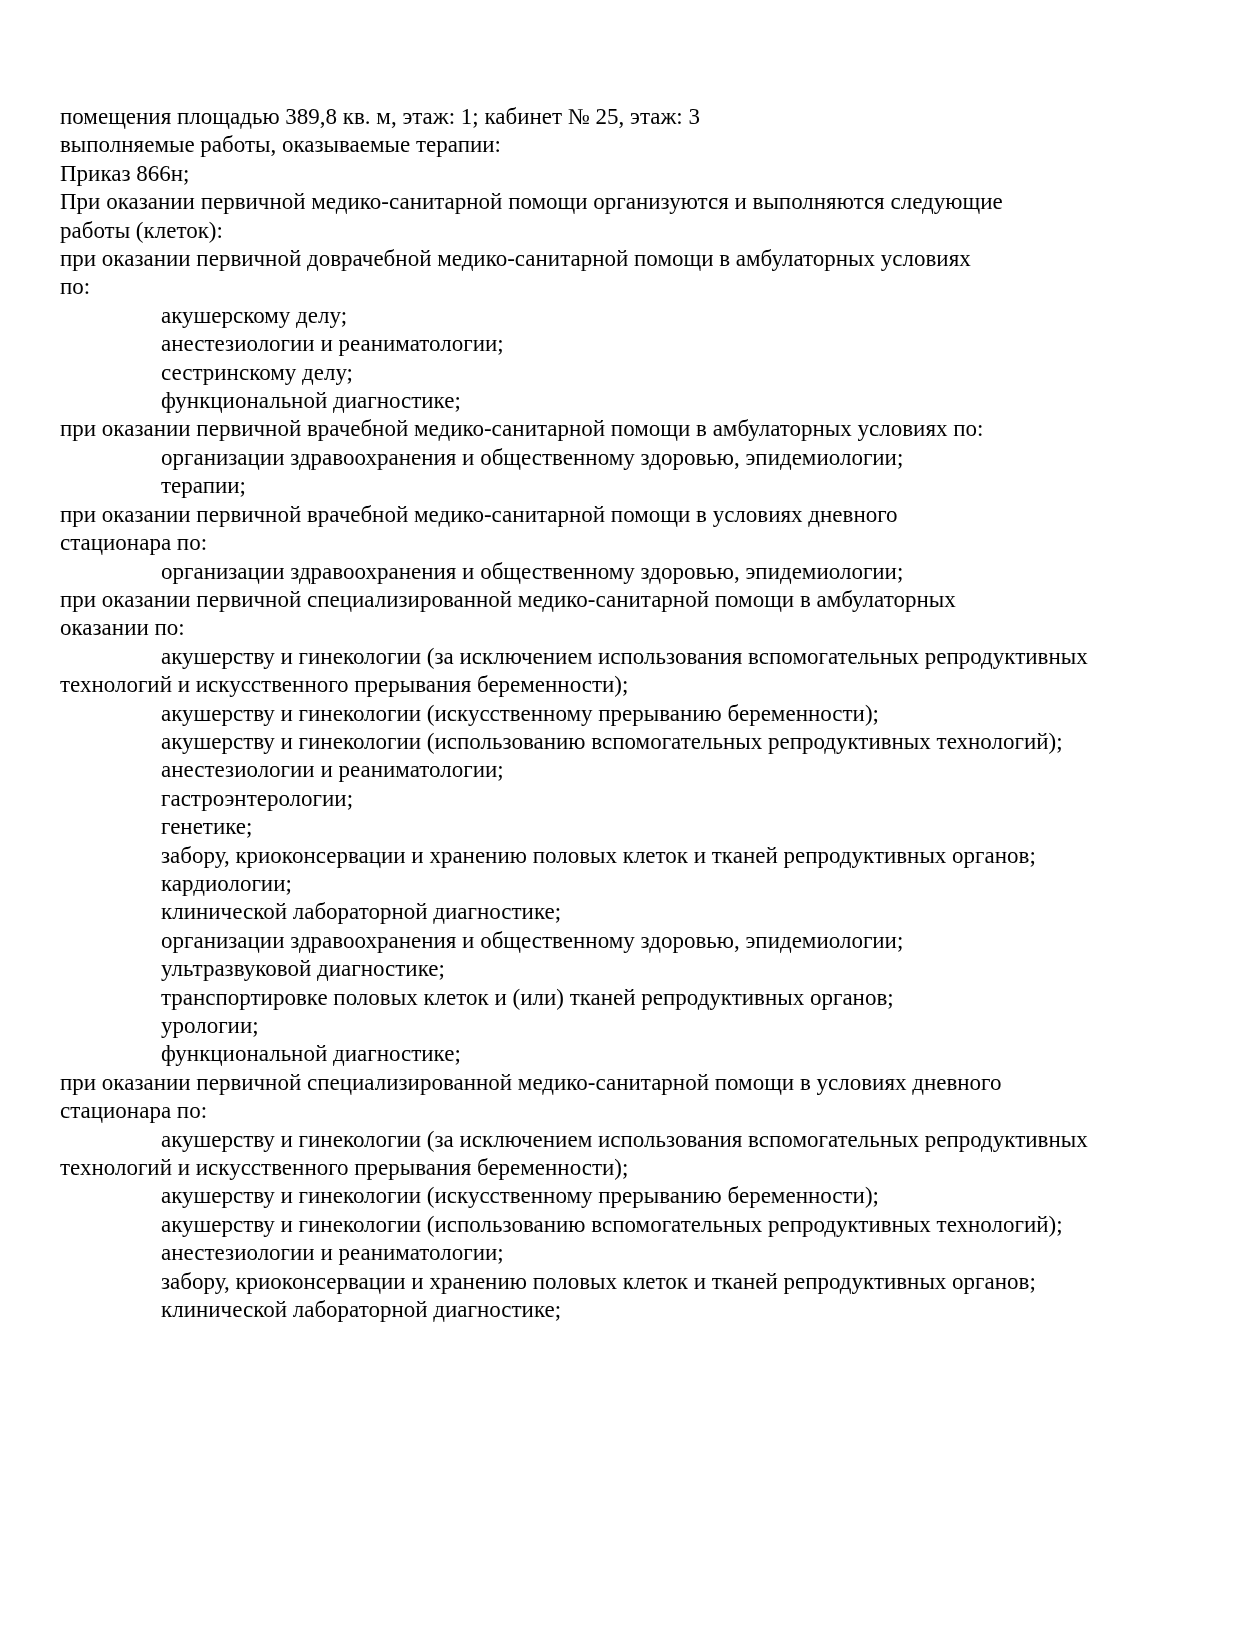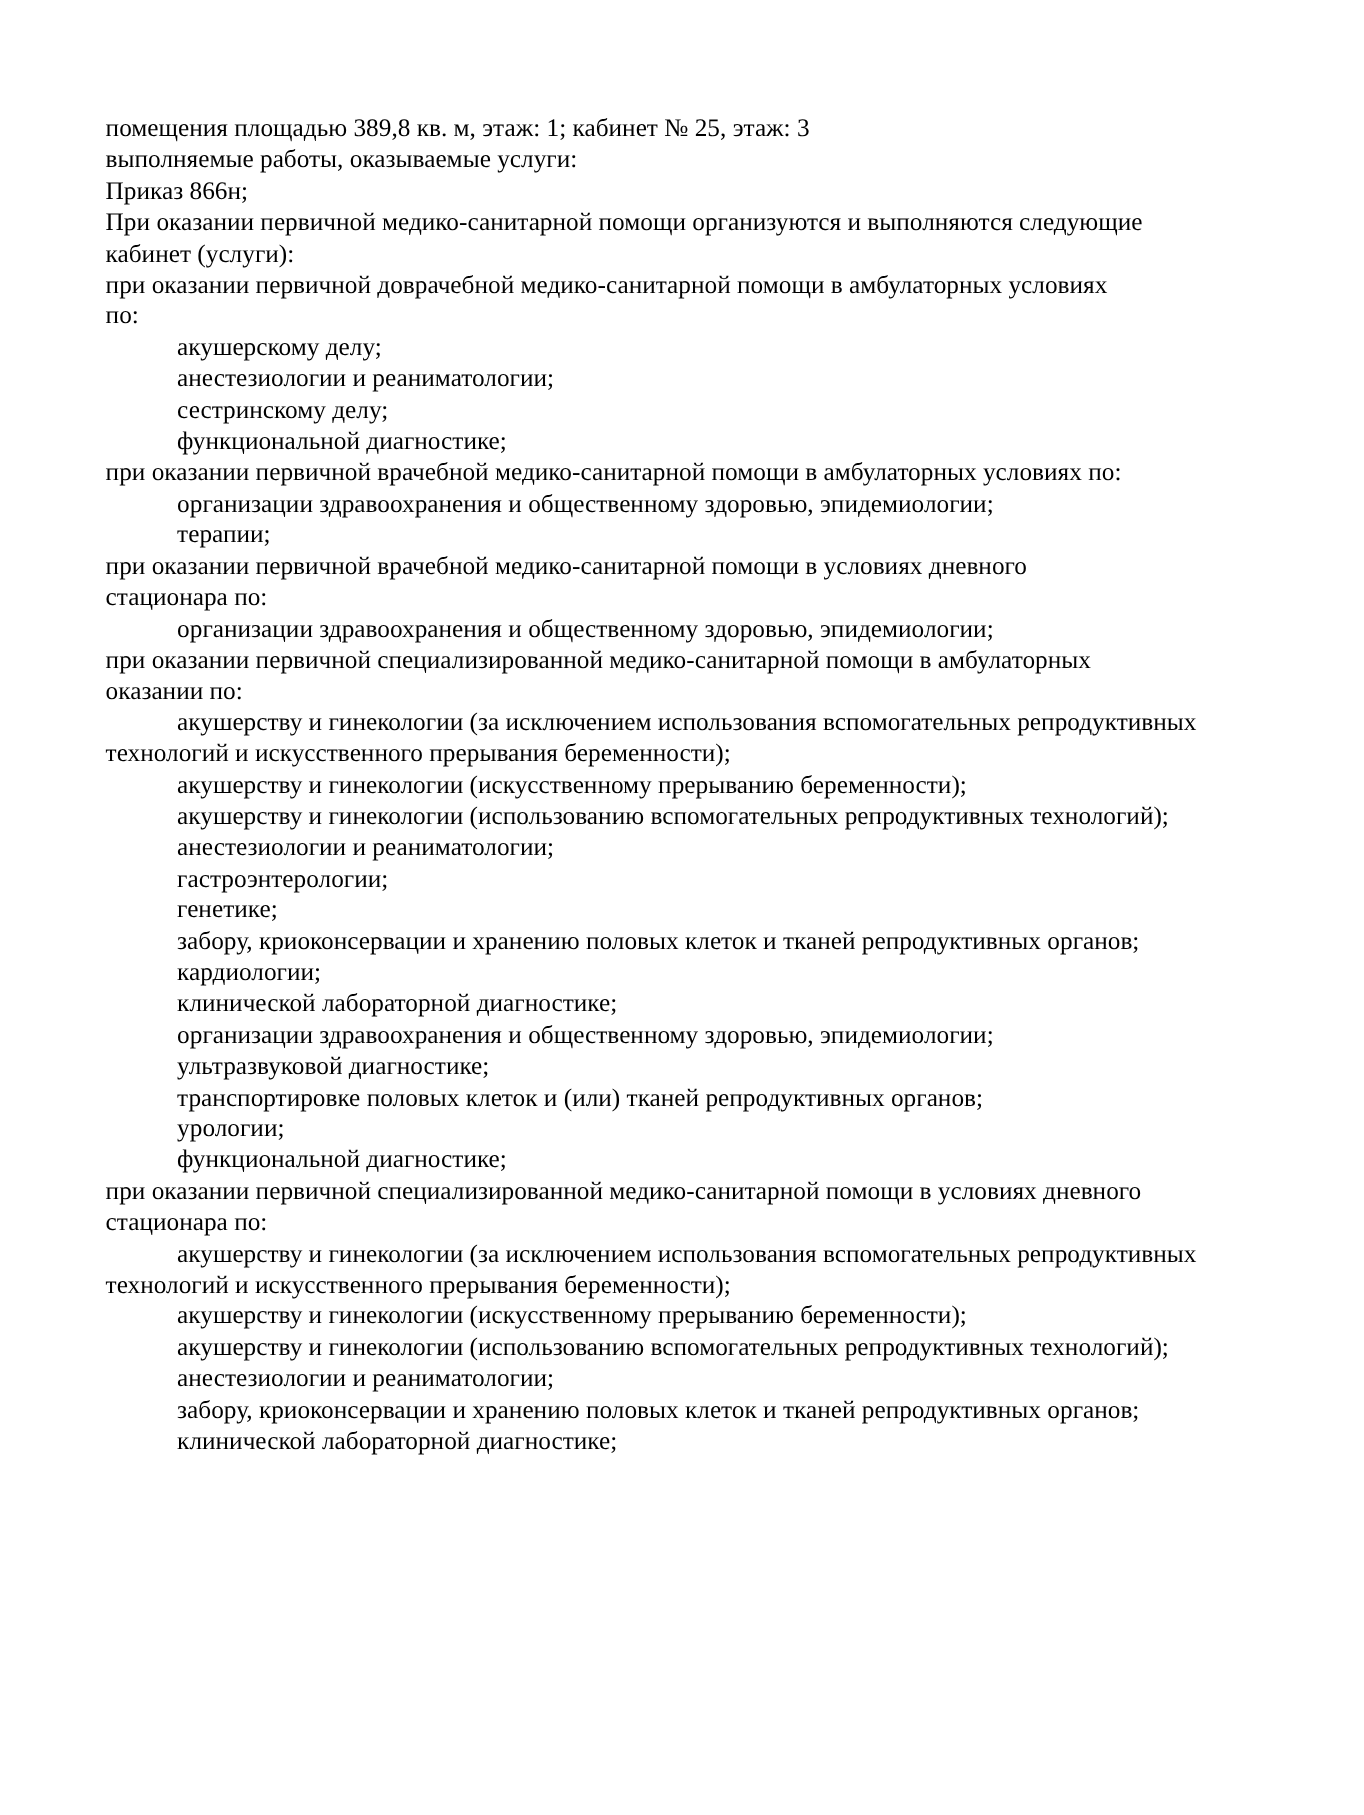--- a/index.html
+++ b/index.html
@@ -25,7 +25,7 @@
     right: 0;
   }
   .line {
-    padding-left: 96px;
+    padding-left: 60px;
     white-space: nowrap;
   }
   .line.indent-1 { }

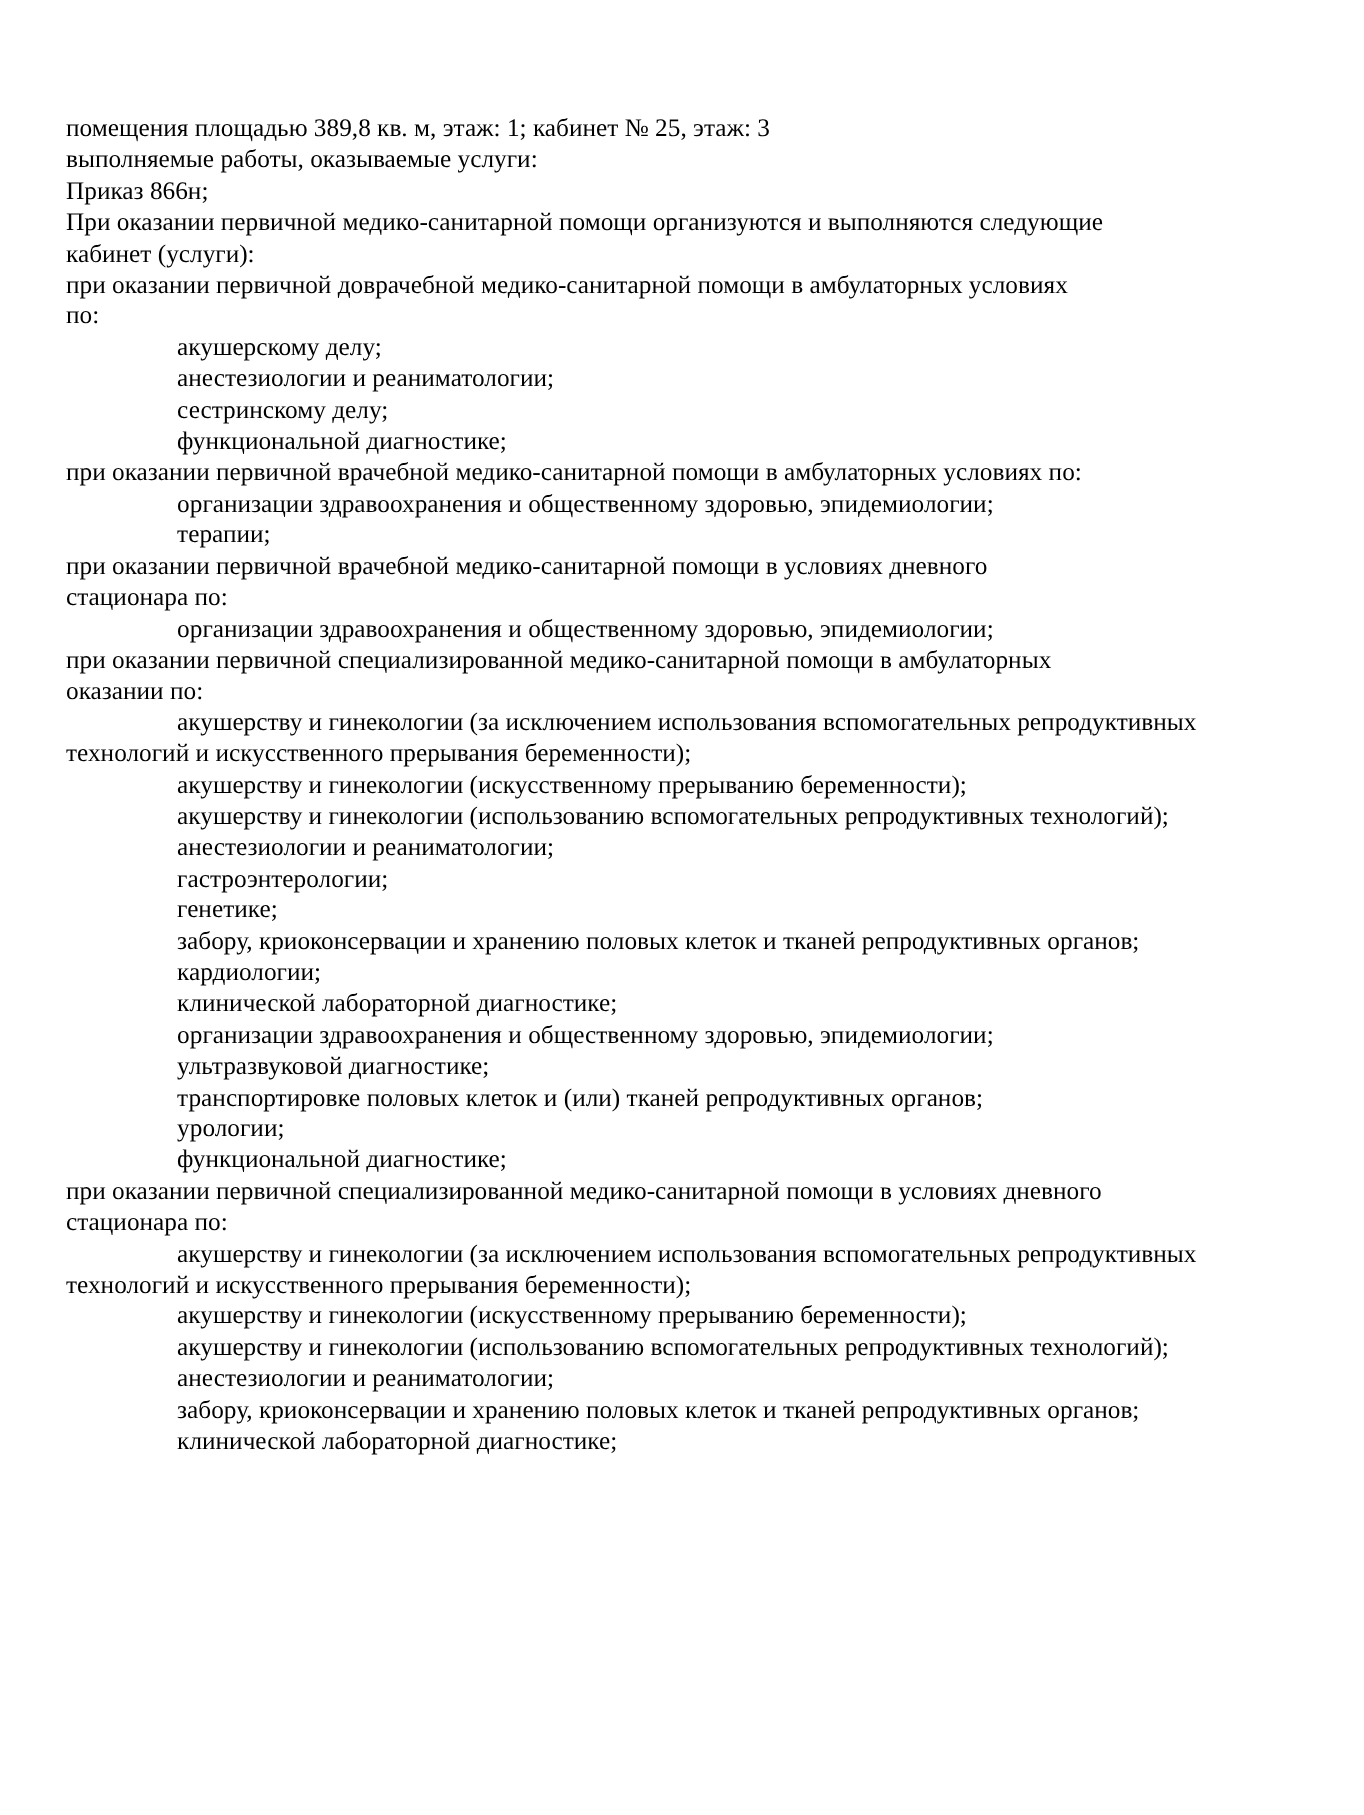--- a/index.html
+++ b/index.html
@@ -38,7 +38,7 @@
   <div class="text-block">
 
   <div class="line">помещения площадью 389,8 кв. м, этаж: 1; кабинет № 25, этаж: 3</div>
-      <div class="line">выполняемые работы, оказываемые услуги:</div>
+      <div class="line">выполняемые работы, оказываемые терапии:</div>
       <div class="line">Приказ 866н;</div>
       <div class="line">При оказании первичной медико-санитарной помощи организуются и выполняются следующие</div>
       <div class="line">кабинет (услуги):</div>

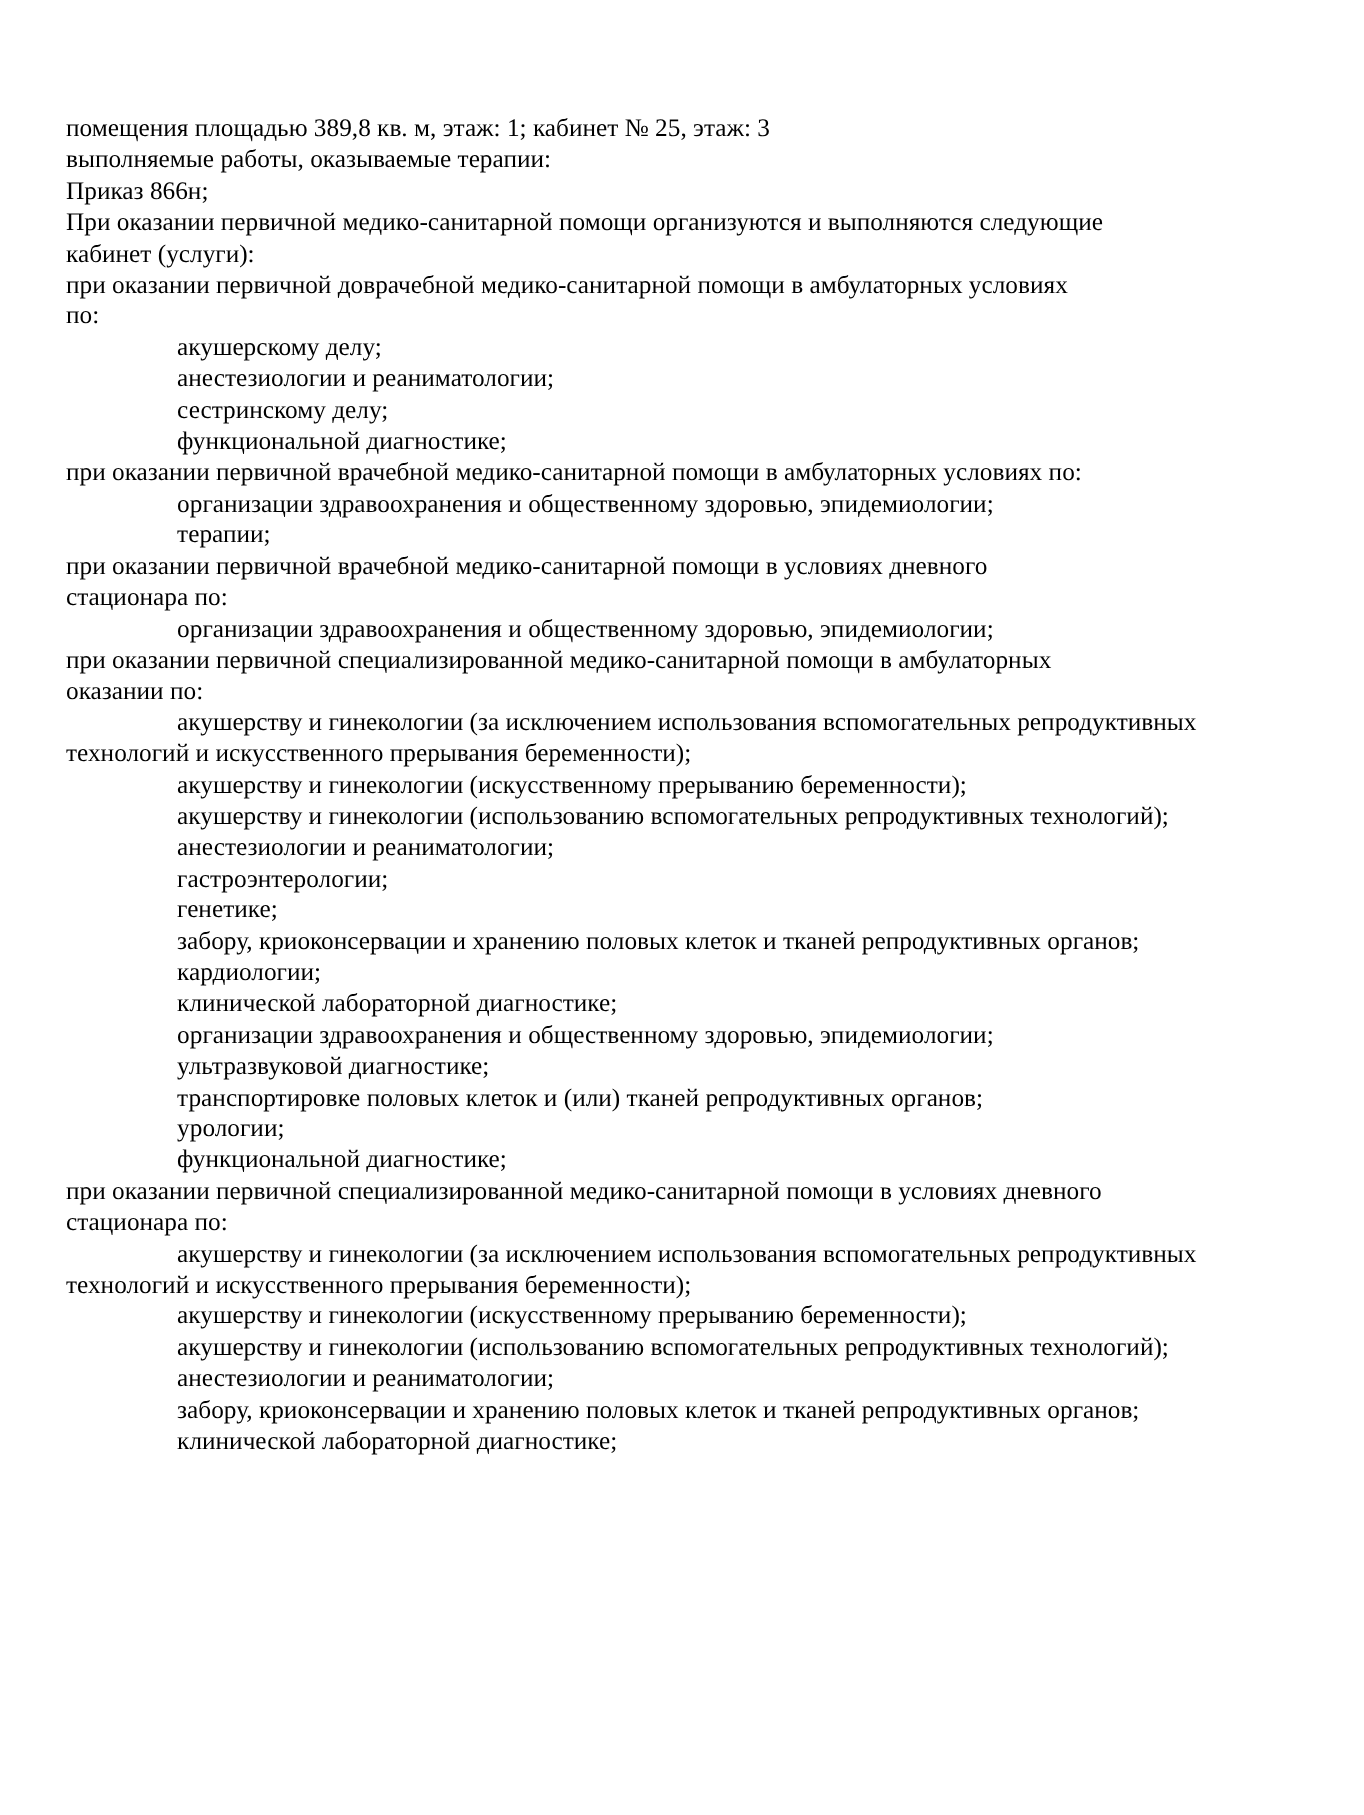--- a/index.html
+++ b/index.html
@@ -41,7 +41,7 @@
       <div class="line">выполняемые работы, оказываемые терапии:</div>
       <div class="line">Приказ 866н;</div>
       <div class="line">При оказании первичной медико-санитарной помощи организуются и выполняются следующие</div>
-      <div class="line">кабинет (услуги):</div>
+      <div class="line">работы (клеток):</div>
       <div class="line indent-1">при оказании первичной доврачебной медико-санитарной помощи в амбулаторных условиях</div>
       <div class="line">по:</div>
       <div class="line indent-2">акушерскому делу;</div>

